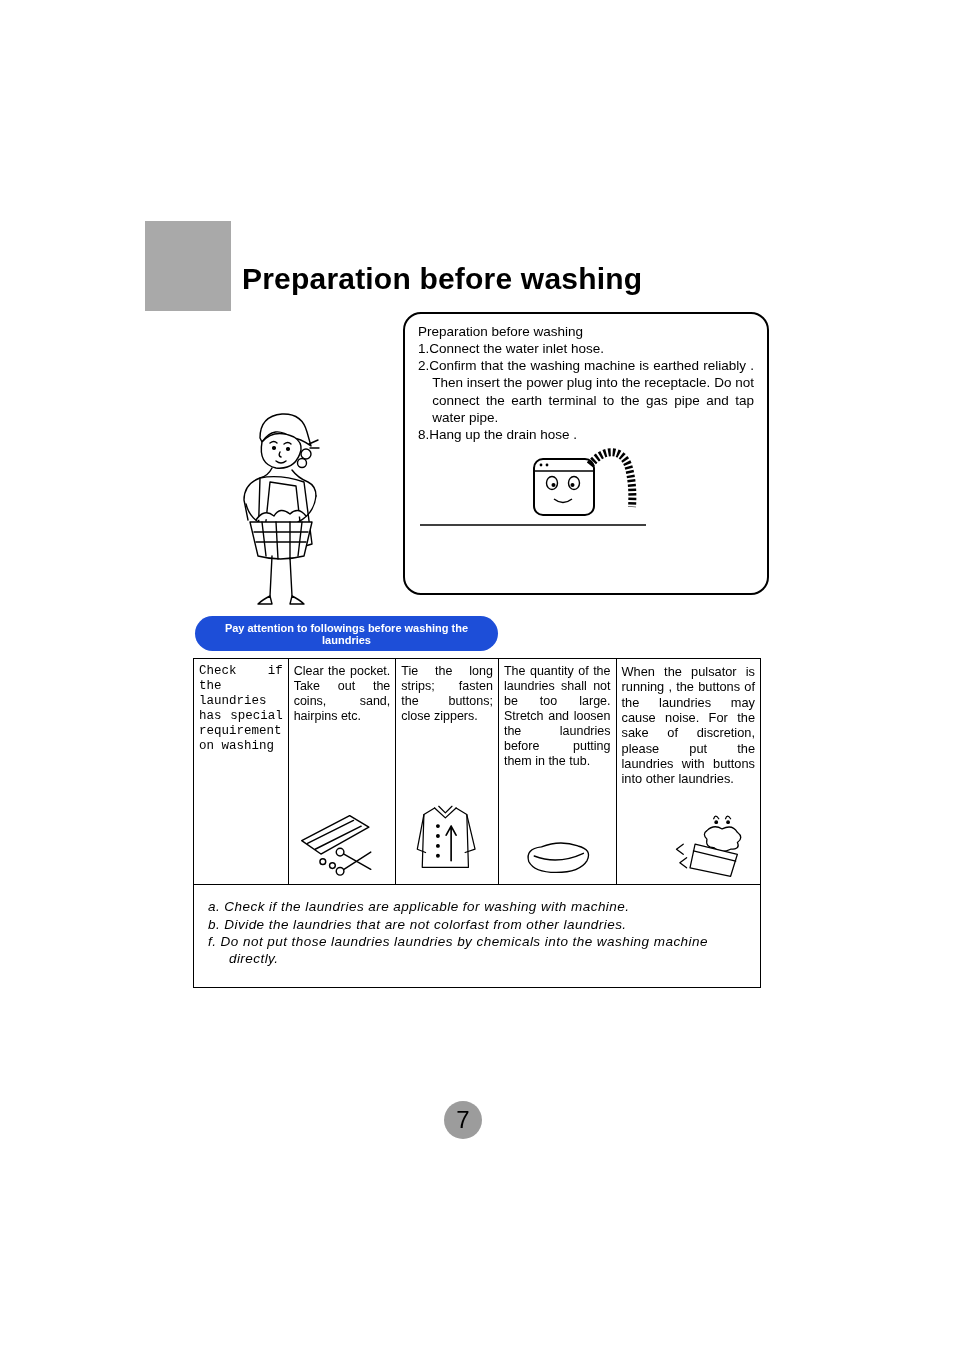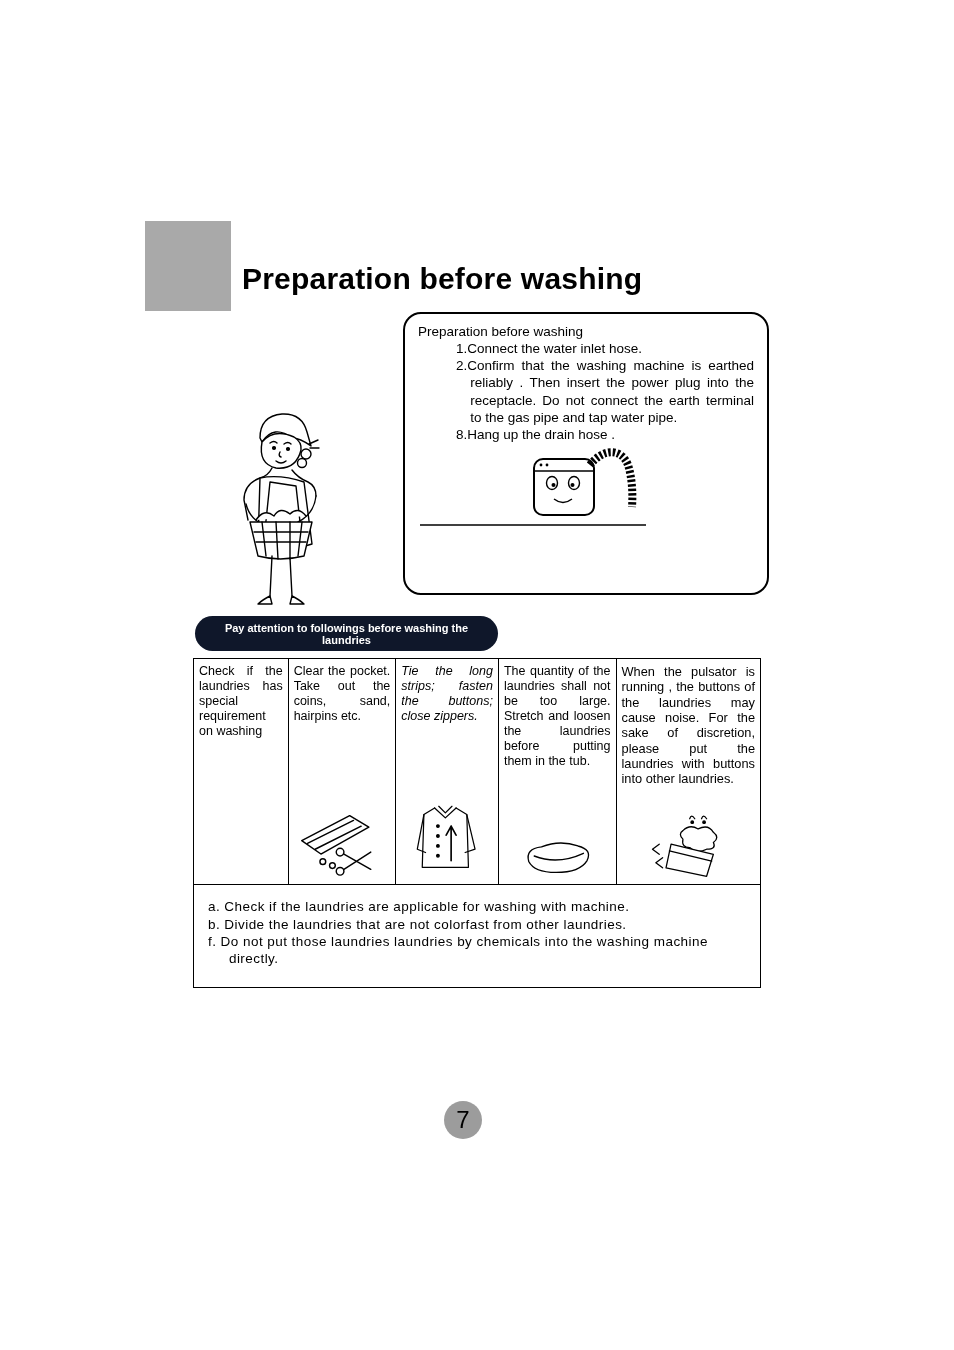--- a/index.html
+++ b/index.html
@@ -17,7 +17,7 @@
     font-size: 13.5px; line-height: 1.27; background: #fff;
   }
   .ib-heading { text-align: left; }
-  .ib-item { padding-left: 1.05em; text-indent: -1.05em; text-align: justify; margin-left: 38px; }
+  .ib-item { padding-left: 1.05em; text-indent: -1.05em; text-align: justify; }
   .machine-fig { height: 88px; margin: 2px 0; }
 
   .woman-fig { position: absolute; left: 214px; top: 404px; width: 132px; height: 208px; }

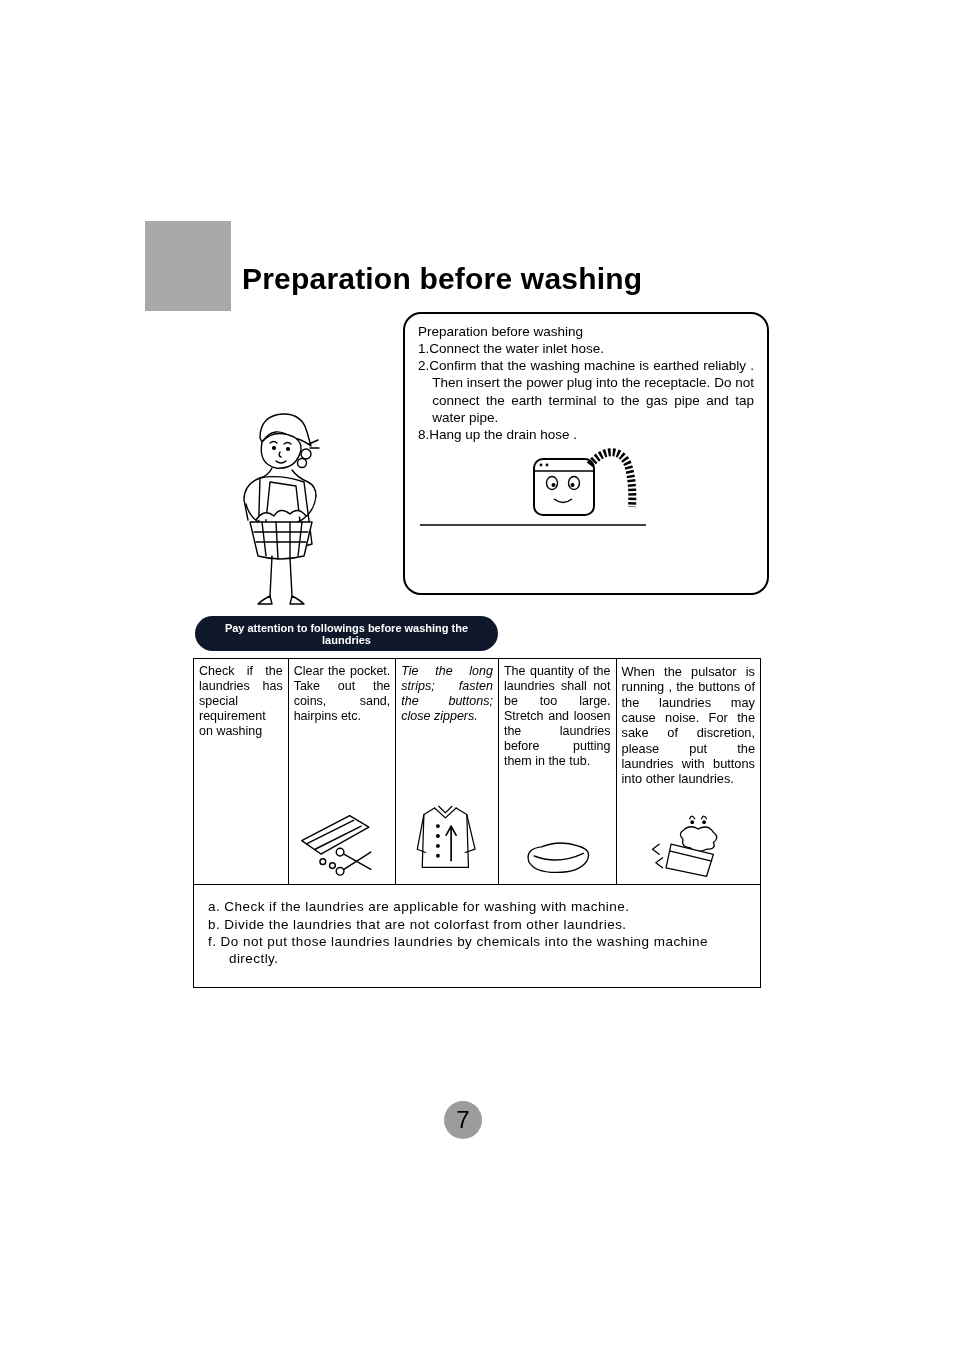--- a/index.html
+++ b/index.html
@@ -24,7 +24,7 @@
 
   .badge {
     position: absolute; left: 195px; top: 616px; width: 303px; height: 35px;
-    background: #0f172a; border-radius: 17.5px; color: #fff; font-weight: bold;
+    background: #1d4ed8; border-radius: 17.5px; color: #fff; font-weight: bold;
     font-size: 11px; display: flex; align-items: center; justify-content: center;
     text-align: center; padding: 0 8px;
   }

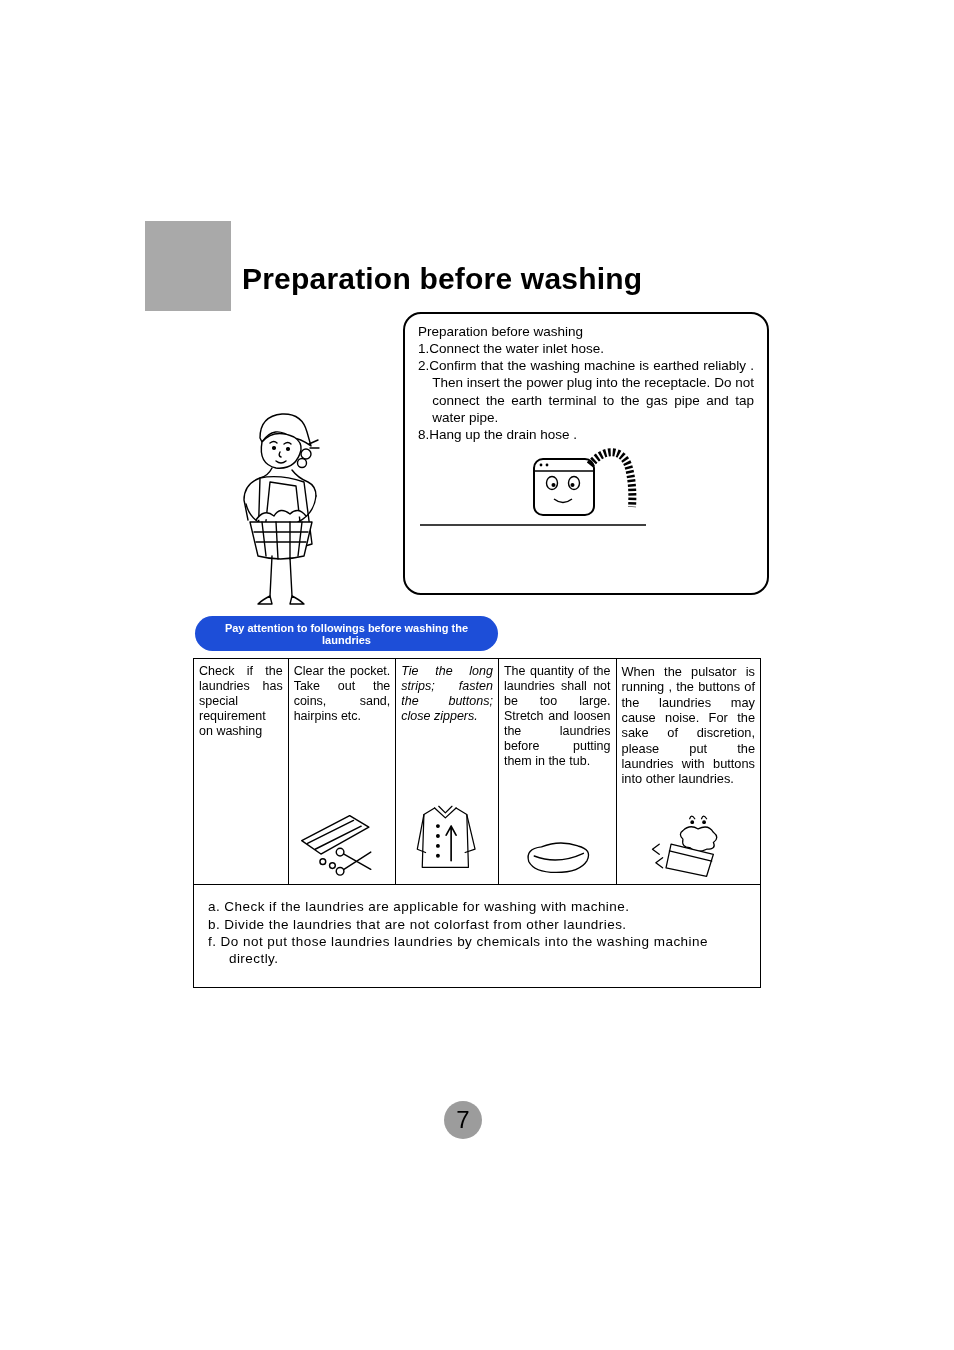--- a/index.html
+++ b/index.html
@@ -33,7 +33,7 @@
   .arow { display: flex; height: 225px; }
   .acell { border-right: 1px solid #000; padding: 5px 5px 6px 5px; font-size: 12.5px; line-height: 1.2; display: flex; flex-direction: column; }
   .acell:last-child { border-right: none; }
-  .c1 { width: 95px; }  .c2 { width: 108px; }  .c3 { width: 103px; font-style: italic; }
+  .c1 { width: 95px; font-family: Liberation Mono, monospace; }  .c2 { width: 108px; }  .c3 { width: 103px; font-style: italic; }
   .c4 { width: 118px; } .c5 { width: 144px; font-size: 12.8px; }
   .acell-text { text-align: justify; }
   .acell-icon { margin-top: auto; display: flex; justify-content: center; align-items: flex-end; padding-top: 3px; }

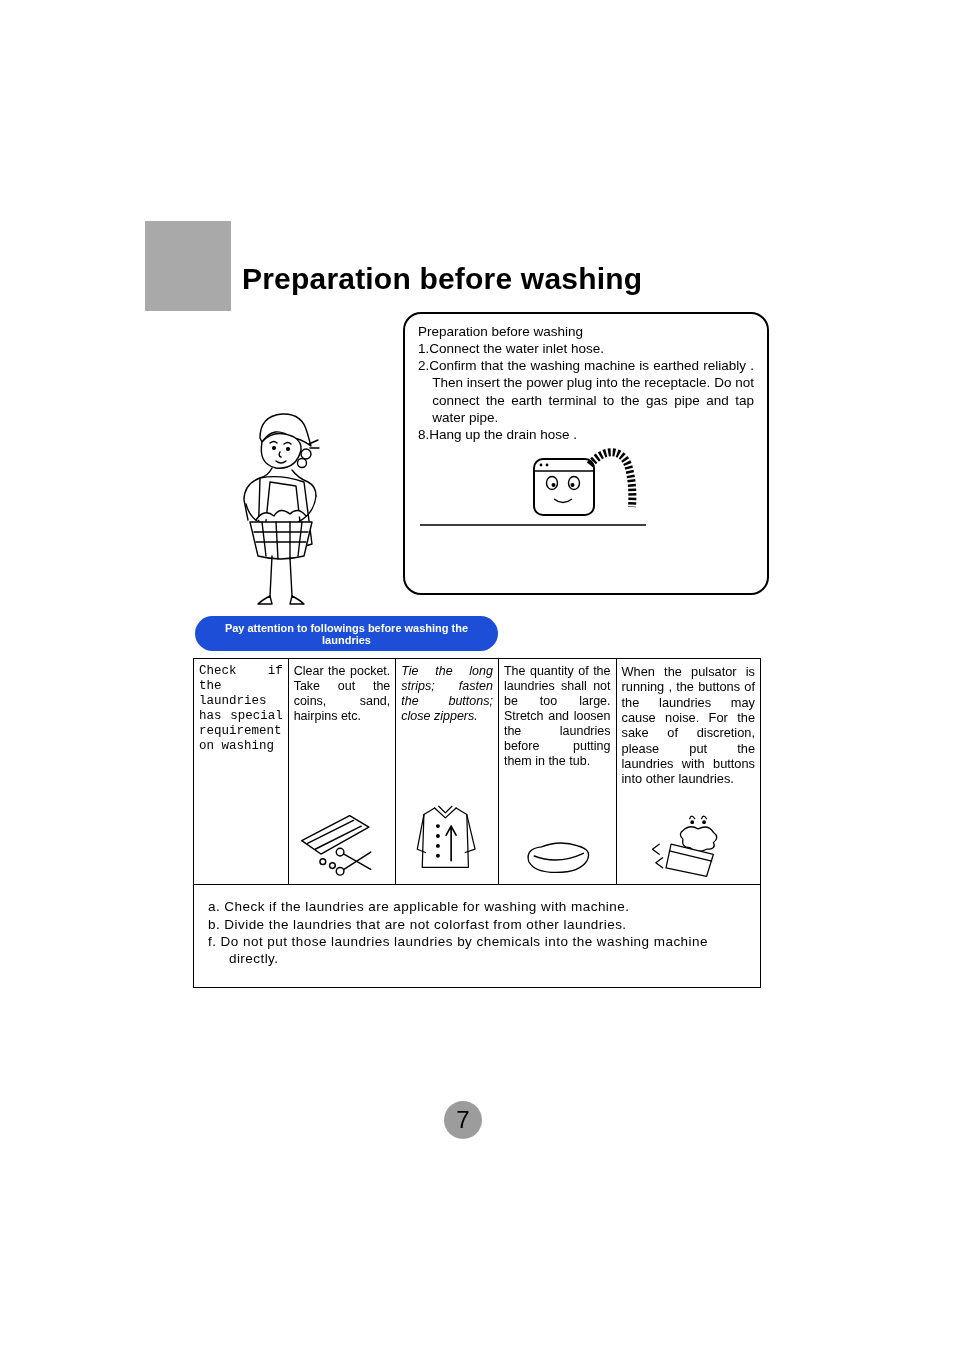--- a/index.html
+++ b/index.html
@@ -33,7 +33,7 @@
   .arow { display: flex; height: 225px; }
   .acell { border-right: 1px solid #000; padding: 5px 5px 6px 5px; font-size: 12.5px; line-height: 1.2; display: flex; flex-direction: column; }
   .acell:last-child { border-right: none; }
-  .c1 { width: 95px; font-family: Liberation Mono, monospace; }  .c2 { width: 108px; }  .c3 { width: 103px; font-style: italic; }
+  .c1 { width: 95px; font-family: Liberation Mono, monospace; }  .c2 { width: 108px; }  .c3 { width: 103px; }
   .c4 { width: 118px; } .c5 { width: 144px; font-size: 12.8px; }
   .acell-text { text-align: justify; }
   .acell-icon { margin-top: auto; display: flex; justify-content: center; align-items: flex-end; padding-top: 3px; }

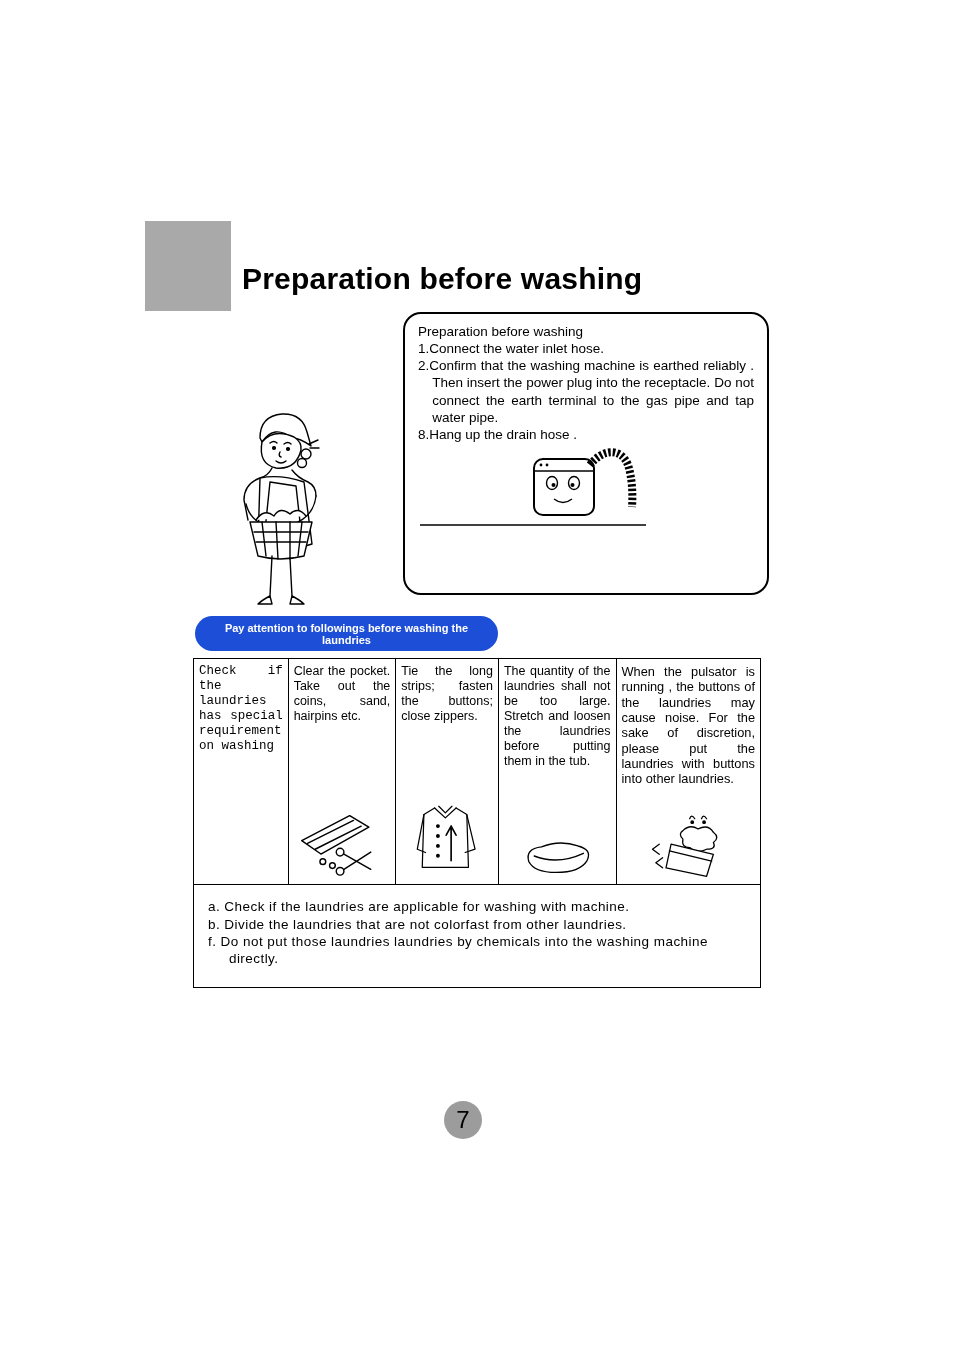--- a/index.html
+++ b/index.html
@@ -32,7 +32,7 @@
   .atable { position: absolute; left: 193px; top: 658px; width: 568px; border: 1.5px solid #000; background: #fff; }
   .arow { display: flex; height: 225px; }
   .acell { border-right: 1px solid #000; padding: 5px 5px 6px 5px; font-size: 12.5px; line-height: 1.2; display: flex; flex-direction: column; }
-  .acell:last-child { border-right: none; }
+  .acell:last-child { border-right: none; align-items: flex-end; }
   .c1 { width: 95px; font-family: Liberation Mono, monospace; }  .c2 { width: 108px; }  .c3 { width: 103px; }
   .c4 { width: 118px; } .c5 { width: 144px; font-size: 12.8px; }
   .acell-text { text-align: justify; }

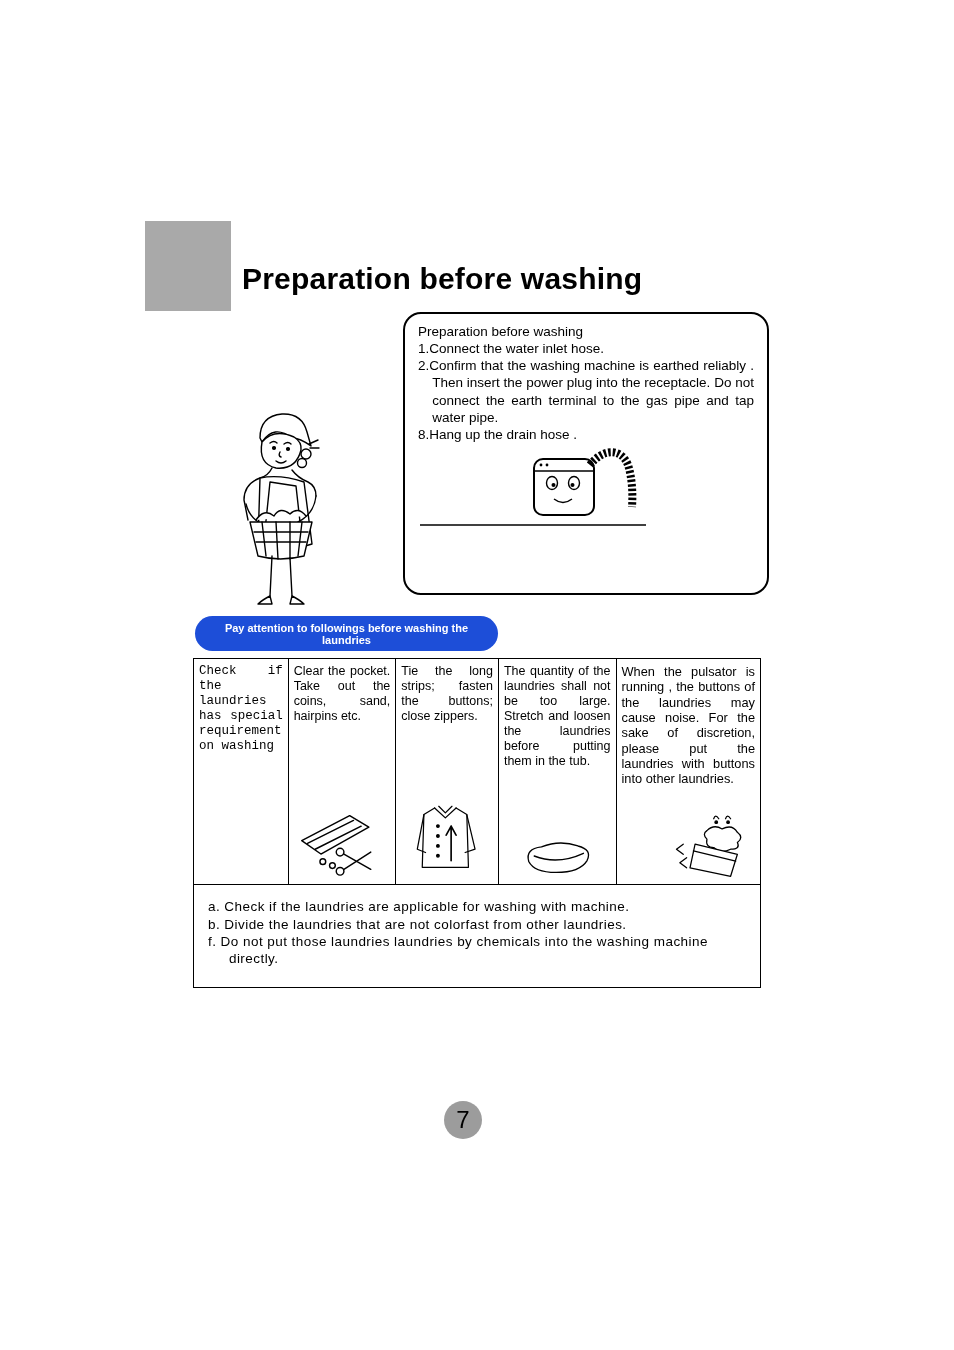--- a/index.html
+++ b/index.html
@@ -38,7 +38,7 @@
   .acell-text { text-align: justify; }
   .acell-icon { margin-top: auto; display: flex; justify-content: center; align-items: flex-end; padding-top: 3px; }
 
-  .anotes { border-top: 1px solid #000; padding: 14px 14px 18px 14px; font-size: 13.5px; line-height: 1.24; letter-spacing: 0.45px; }
+  .anotes { border-top: 1px solid #000; padding: 14px 14px 18px 14px; font-size: 13.5px; line-height: 1.24; letter-spacing: 0.45px; font-style: italic; }
   .note { padding-left: 1.55em; text-indent: -1.55em; margin-bottom: 1px; }
 
   .page-circle {

